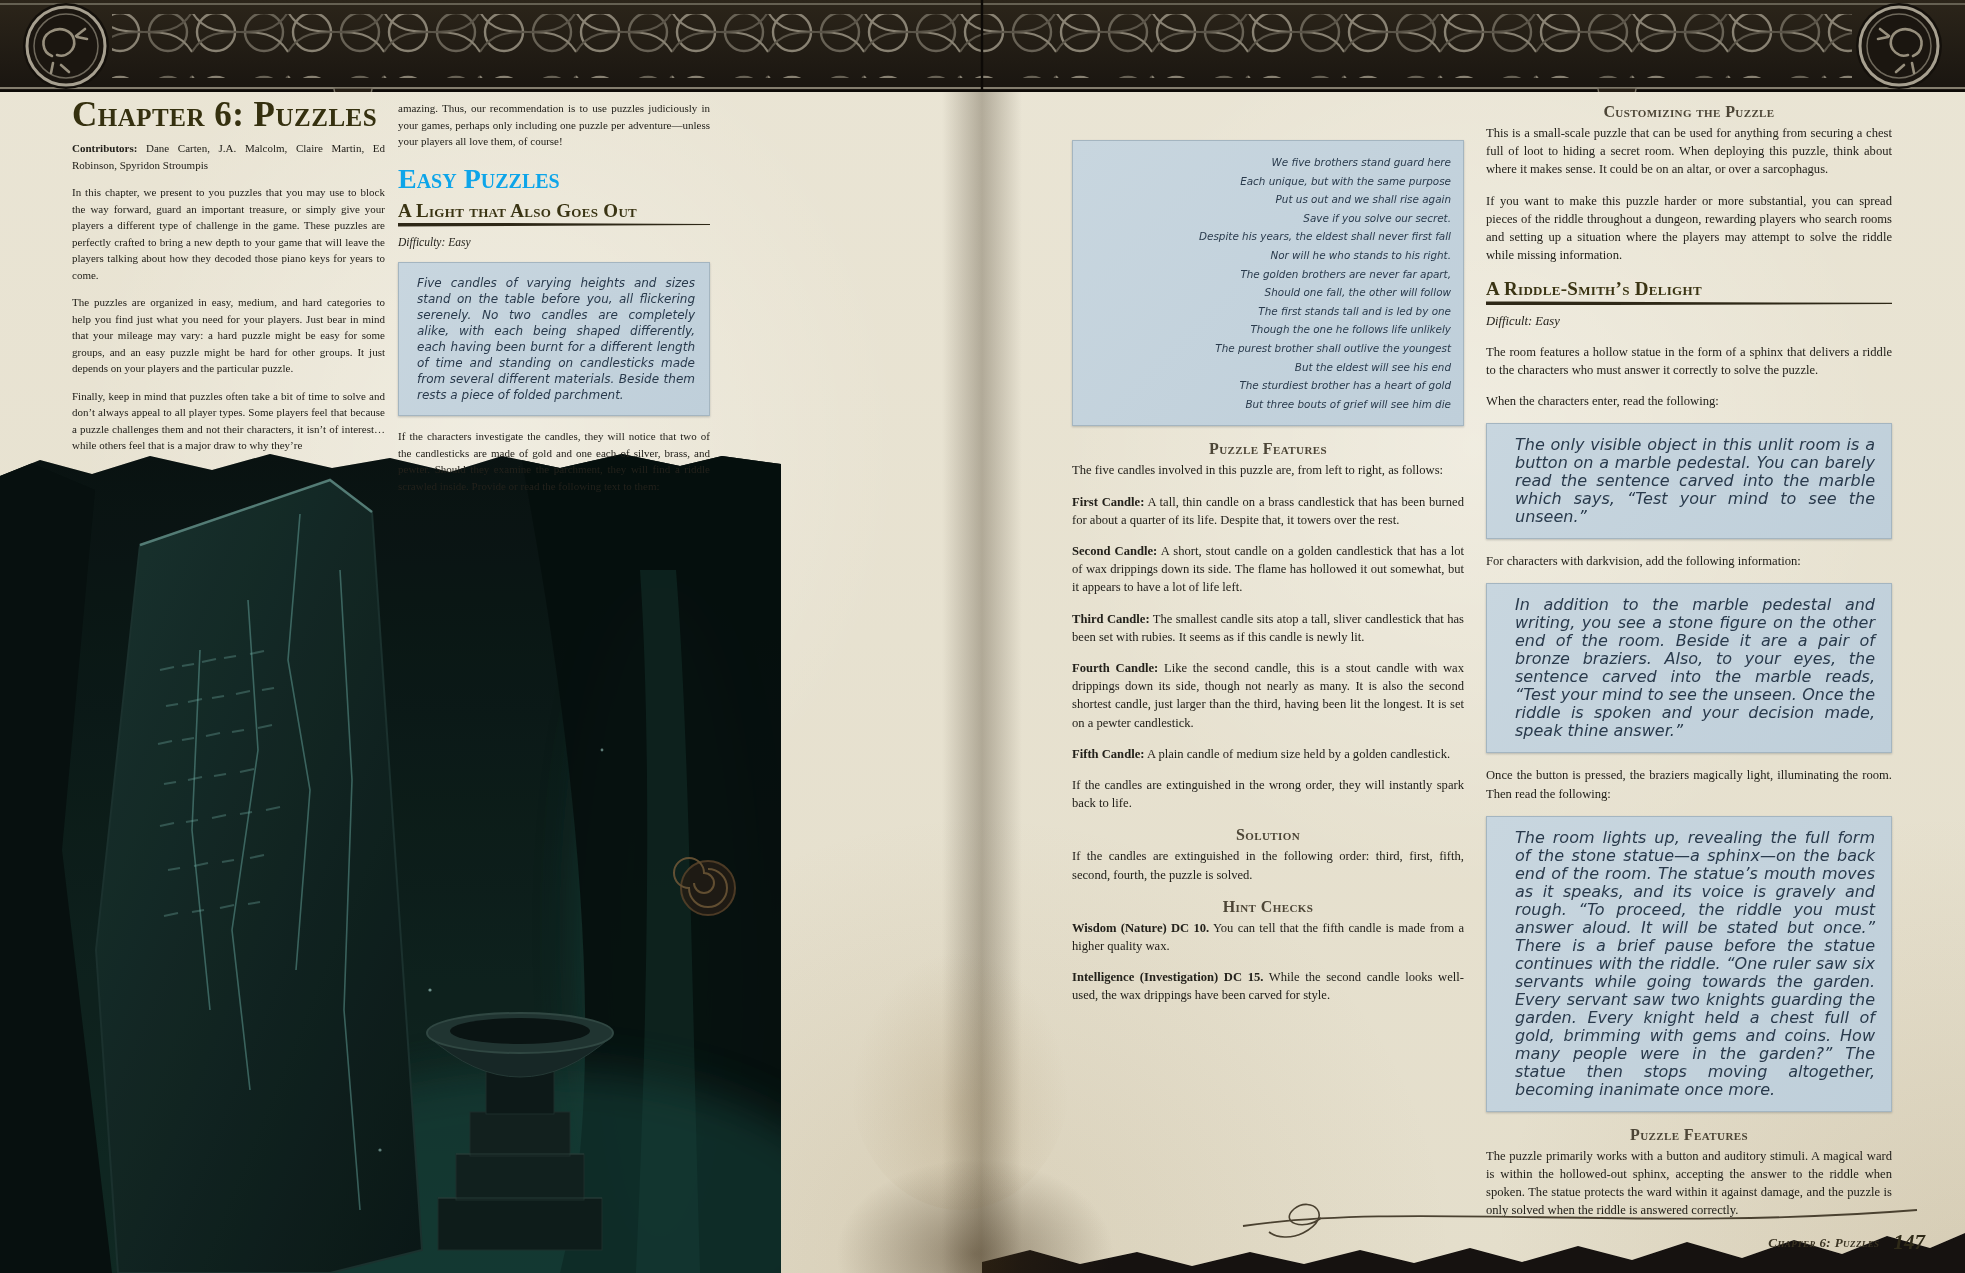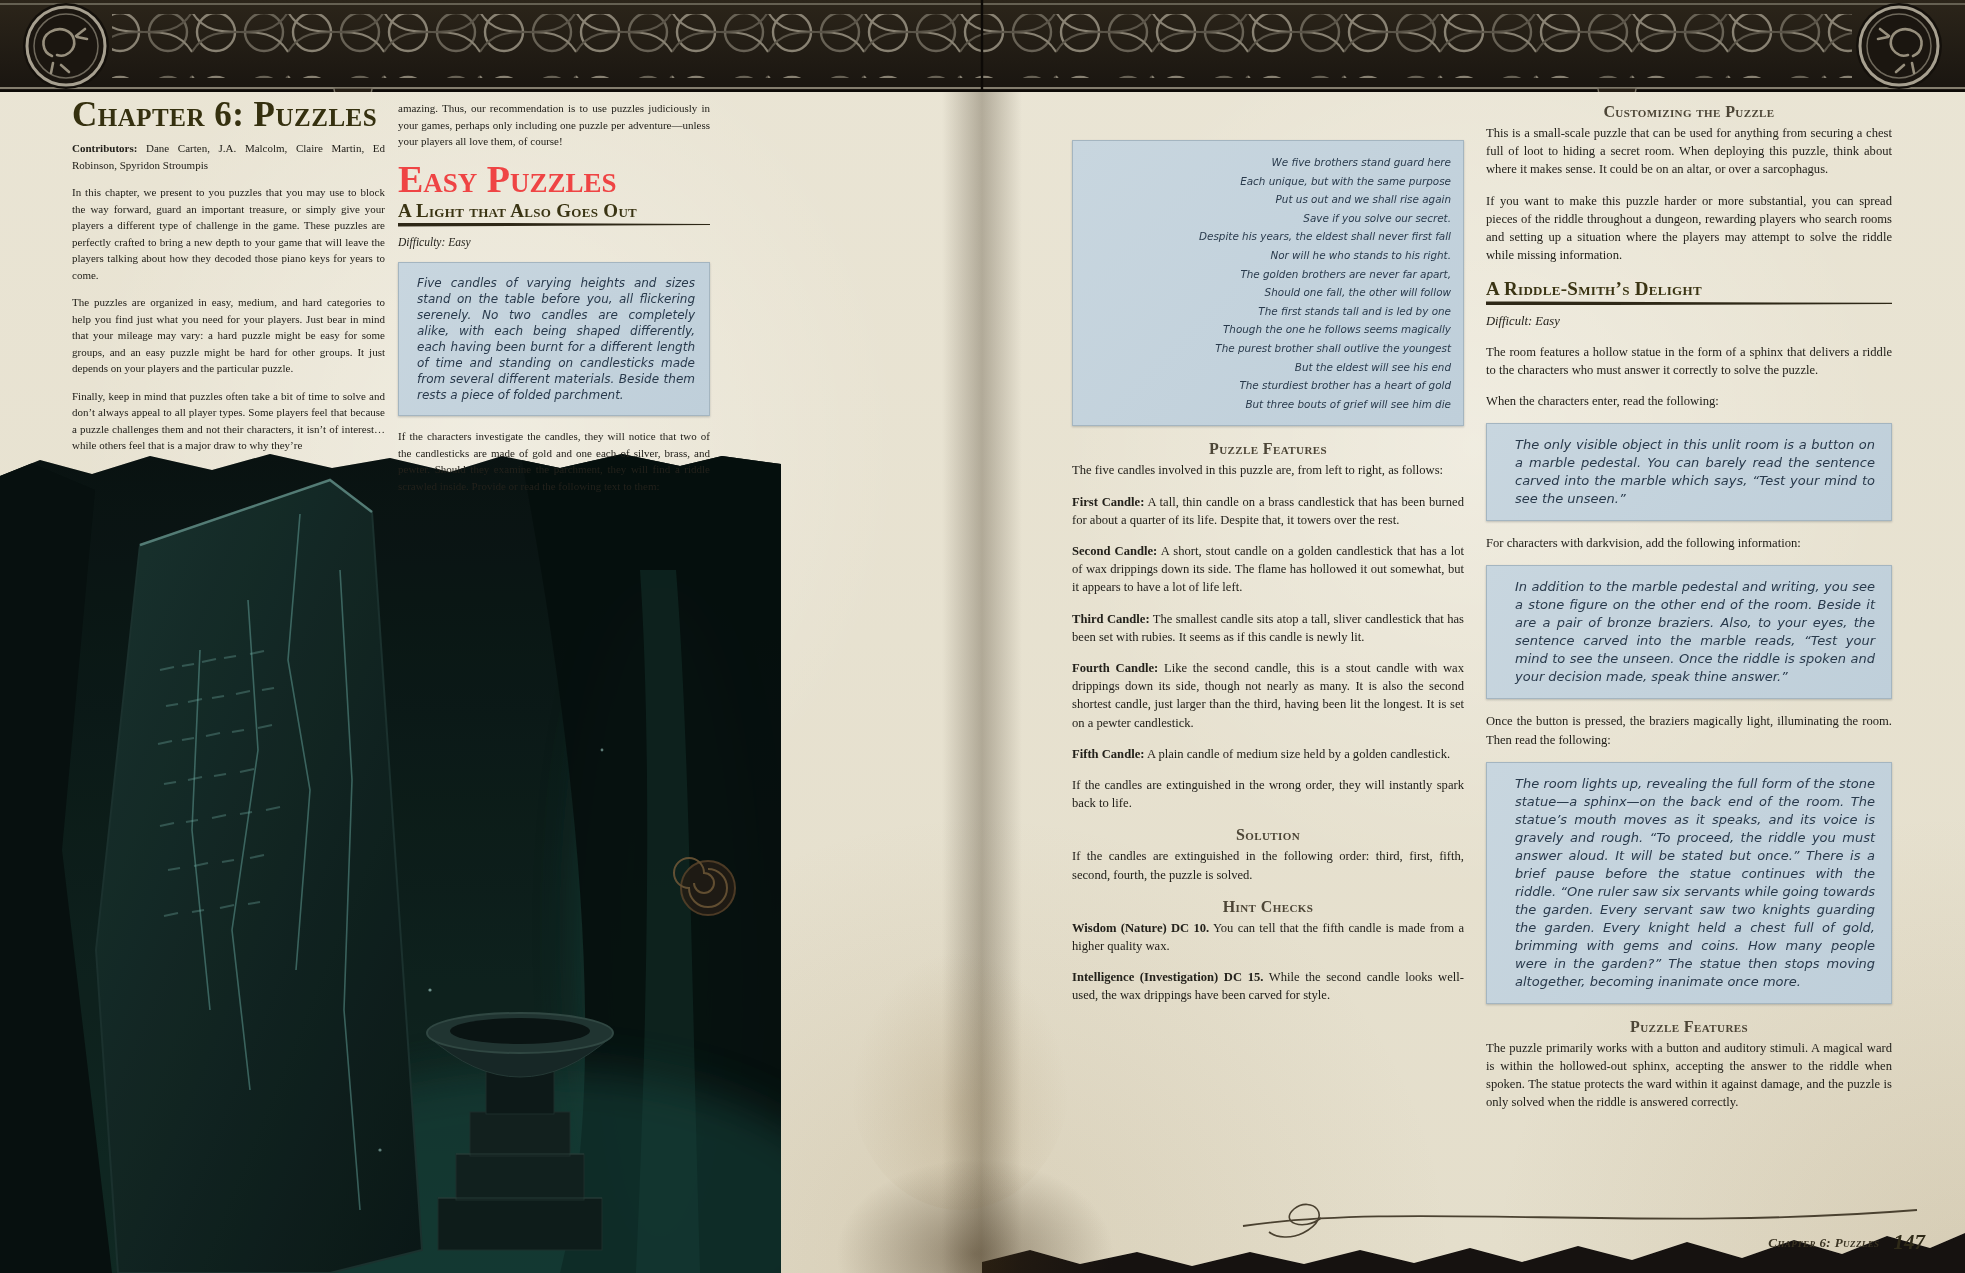--- a/index.html
+++ b/index.html
@@ -34,7 +34,7 @@
   b{font-weight:700;}
   .chapter-title{font-variant:small-caps;font-weight:700;font-size:35px;letter-spacing:.5px;
       color:#35300f;line-height:38px;margin:0 0 6px 0;text-align:left;}
-  .h-easy{font-variant:small-caps;font-weight:700;font-size:38px;color:#ef4444;line-height:30px;
+  .h-easy{font-variant:small-caps;font-weight:700;font-size:28px;color:#0ea5e9;line-height:30px;
       margin:14px 0 4px 0;text-align:left;}
   .h-sub{font-variant:small-caps;font-weight:700;font-size:19px;color:#3a3413;line-height:21px;
       margin:6px 0 2px 0;text-align:left;letter-spacing:.3px;}

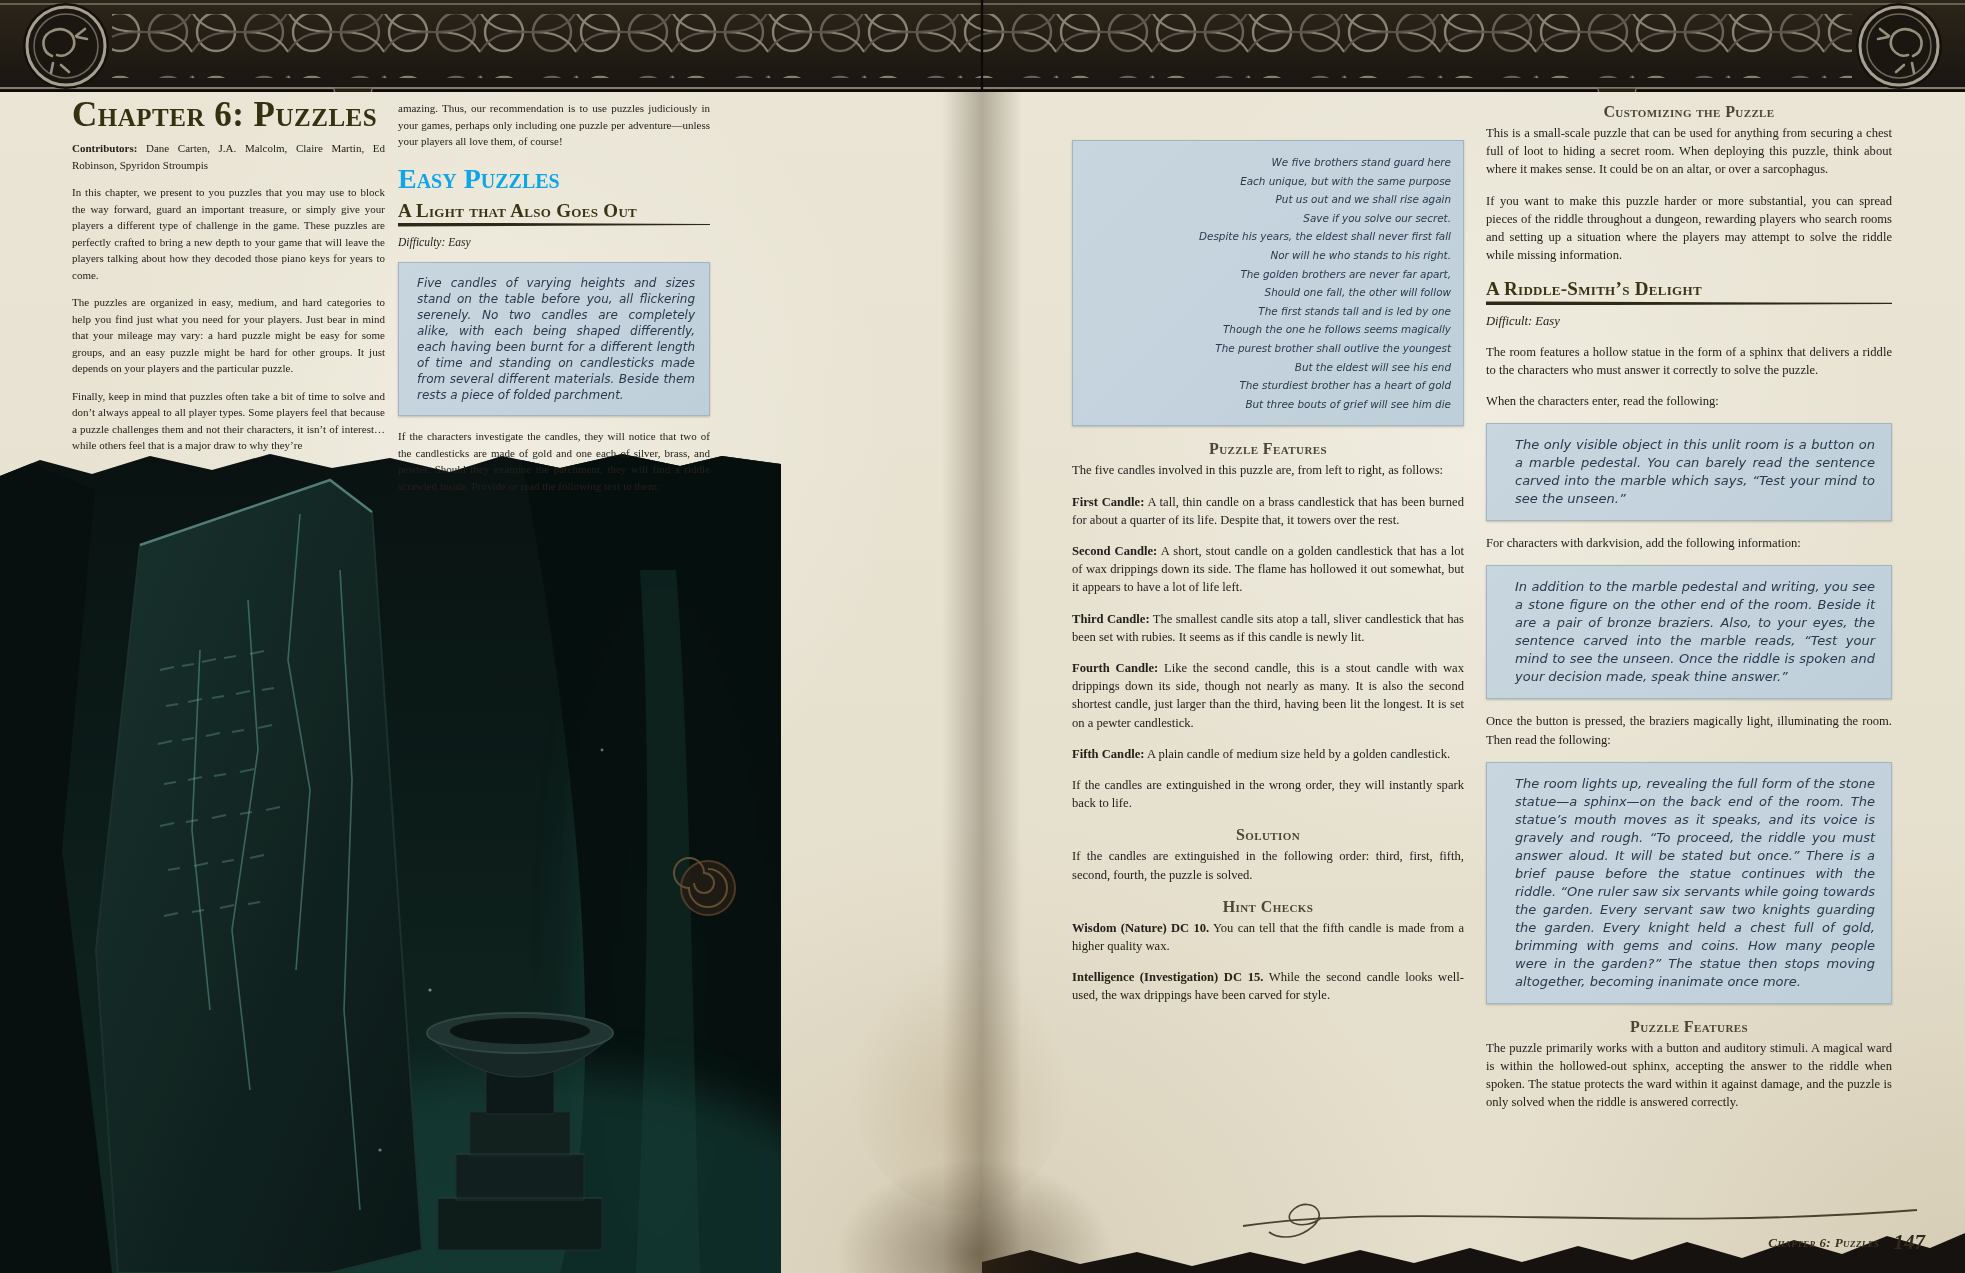--- a/index.html
+++ b/index.html
@@ -199,7 +199,7 @@
       <div class="riddle-line">The golden brothers are never far apart,</div>
       <div class="riddle-line">Should one fall, the other will follow</div>
       <div class="riddle-line">The first stands tall and is led by one</div>
-      <div class="riddle-line">Though the one he follows seems magically</div>
+      <div class="riddle-line">Though the one he follows life unlikely</div>
       <div class="riddle-line">The purest brother shall outlive the youngest</div>
       <div class="riddle-line">But the eldest will see his end</div>
       <div class="riddle-line">The sturdiest brother has a heart of gold</div>

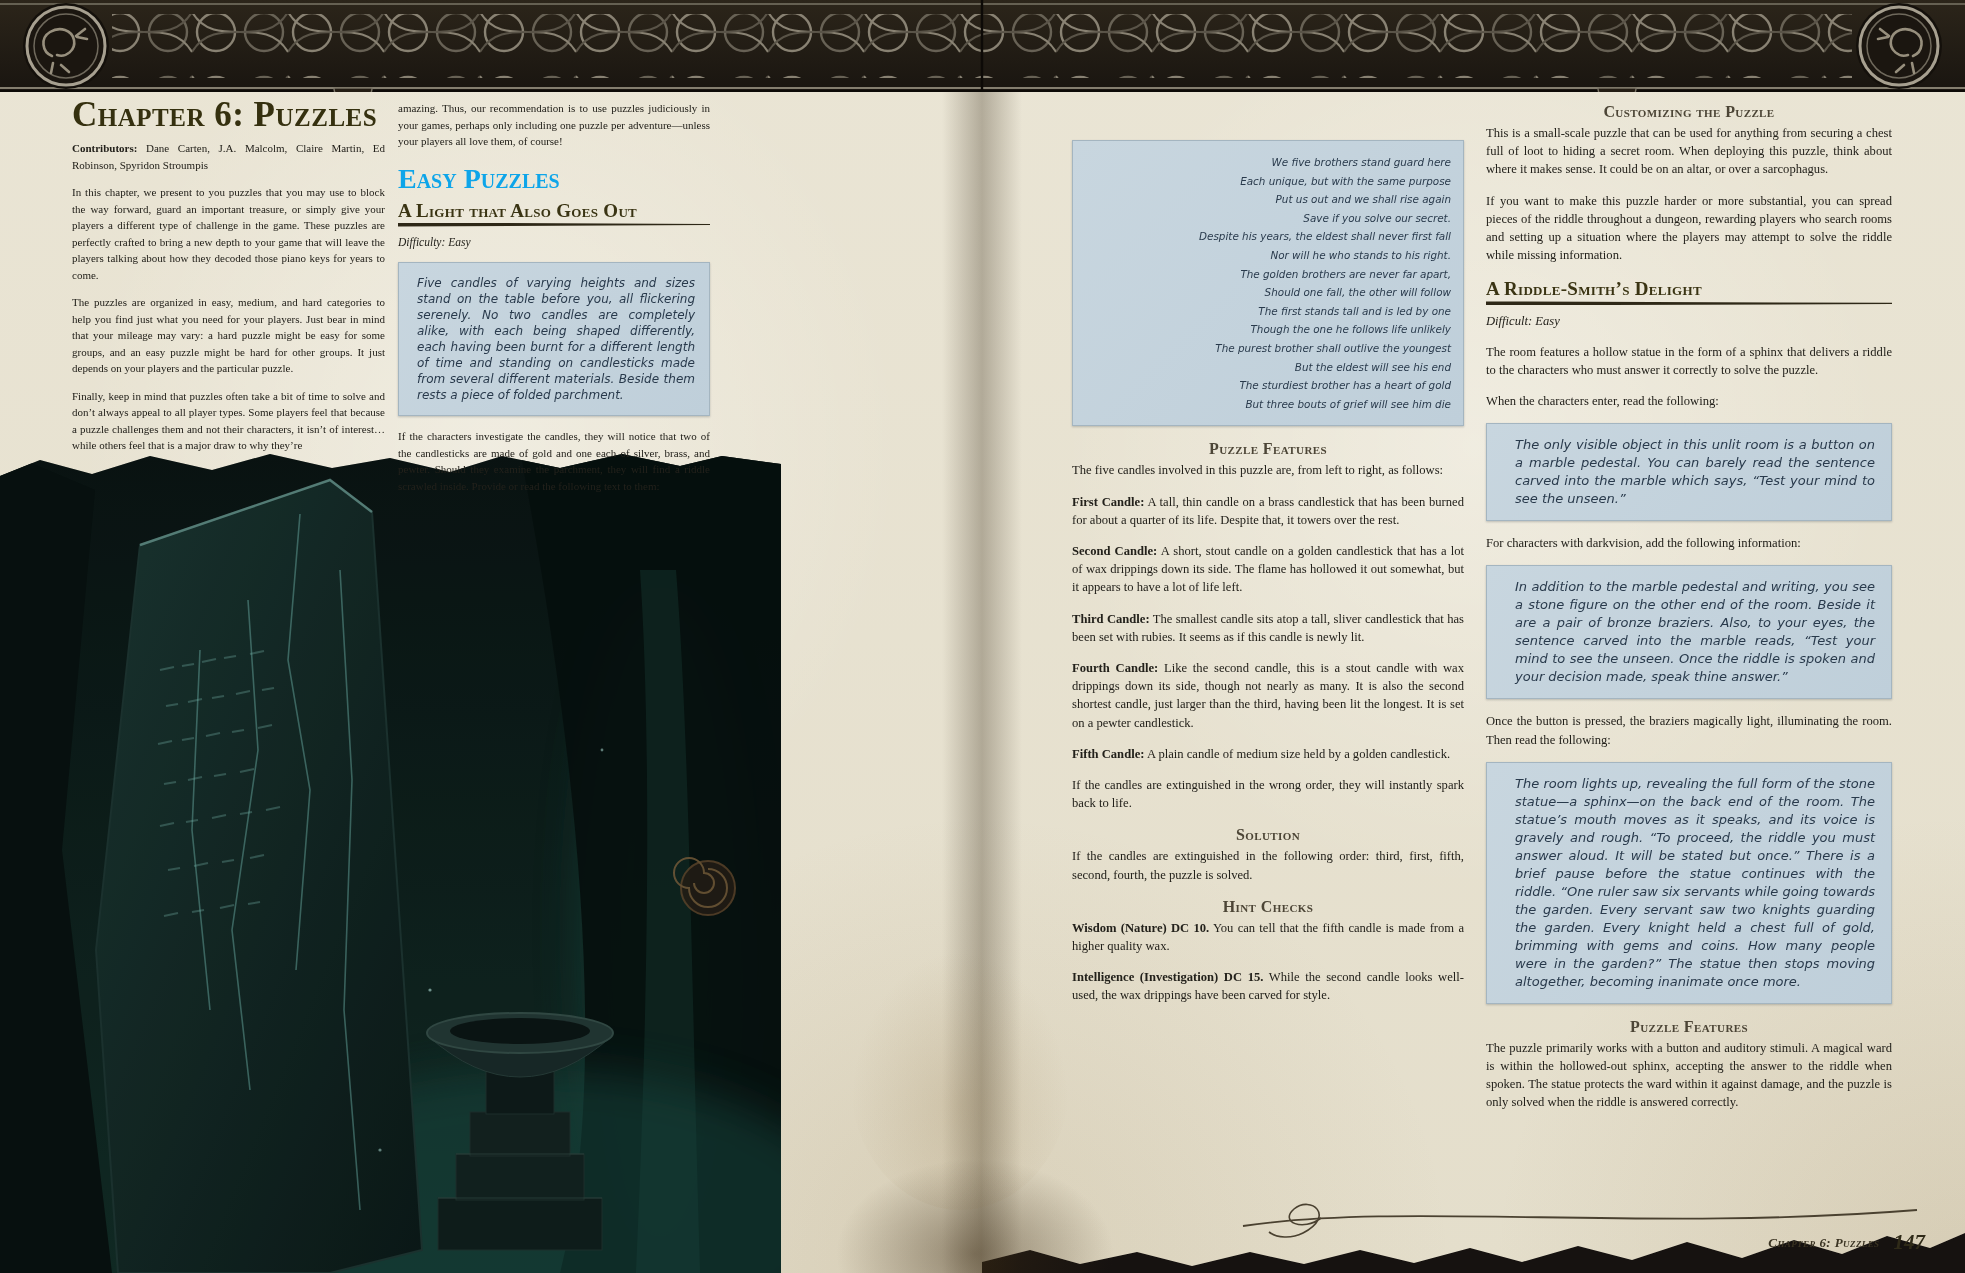--- a/index.html
+++ b/index.html
@@ -47,7 +47,7 @@
       box-shadow:0 1px 2px rgba(40,50,60,.25);color:#293a4c;
       font-family:"DejaVu Sans",sans-serif;font-style:italic;}
   .ra-col2{font-size:12px;line-height:16px;padding:12px 14px 12px 18px;text-align:justify;margin:4px 0 12px 0;}
-  .ra-right{font-size:13px;line-height:18px;padding:12px 16px 12px 28px;text-align:justify;margin:4px 0 13px 0;}
+  .ra-right{font-size:16px;line-height:18px;padding:12px 16px 12px 28px;text-align:justify;margin:4px 0 13px 0;}
   .ra-riddle{font-size:10.4px;line-height:18.6px;padding:12px 12px 12px 26px;text-align:right;}
   .riddle-line{white-space:nowrap;}
 

